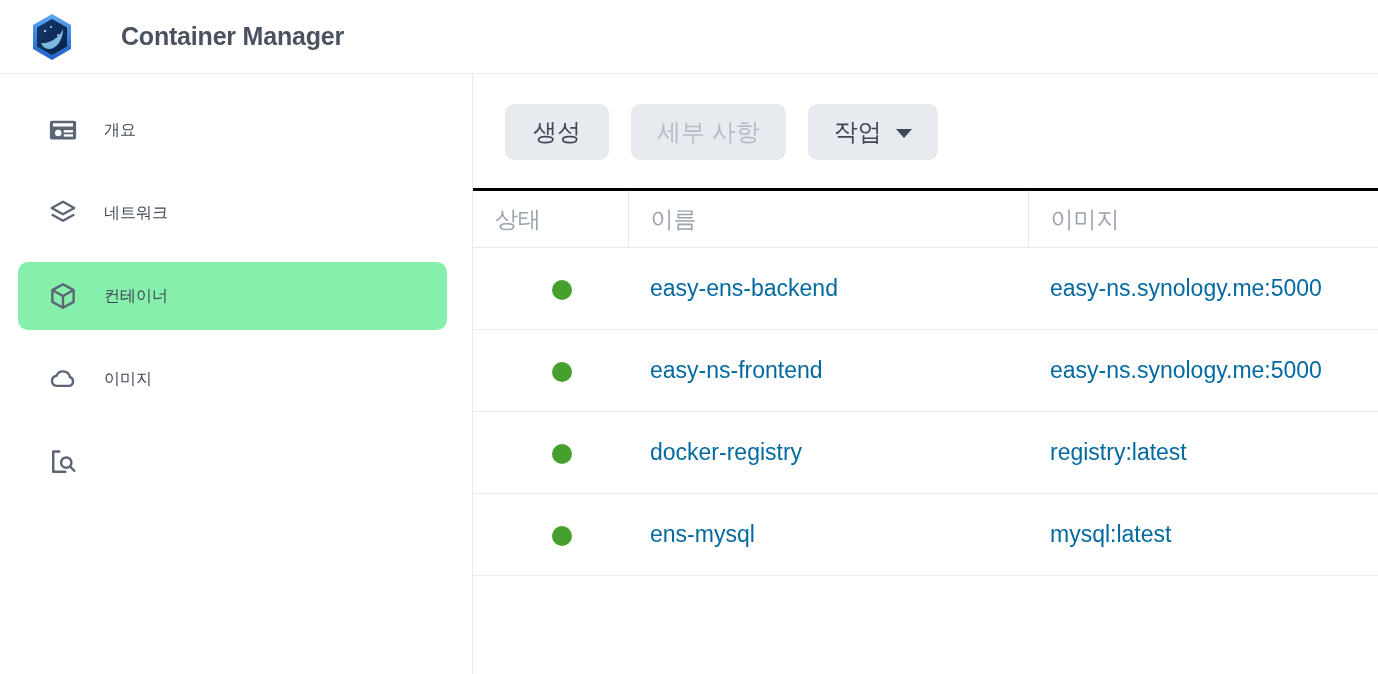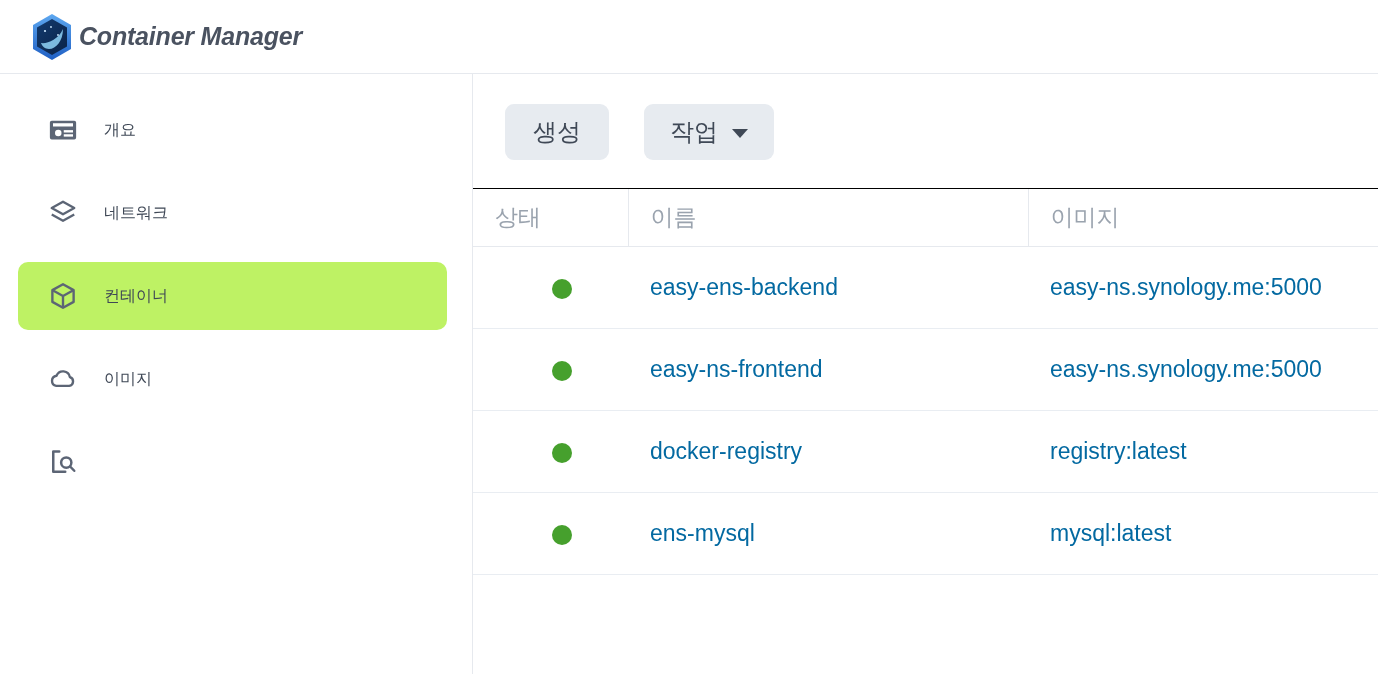--- a/index.html
+++ b/index.html
@@ -44,9 +44,9 @@
     font-size: 25px;
     font-weight: bold;
     color: #4a5260;
+    margin-left: 42px;
     letter-spacing: -0.2px;
     white-space: nowrap;
-    font-style: italic;
   }
 
   

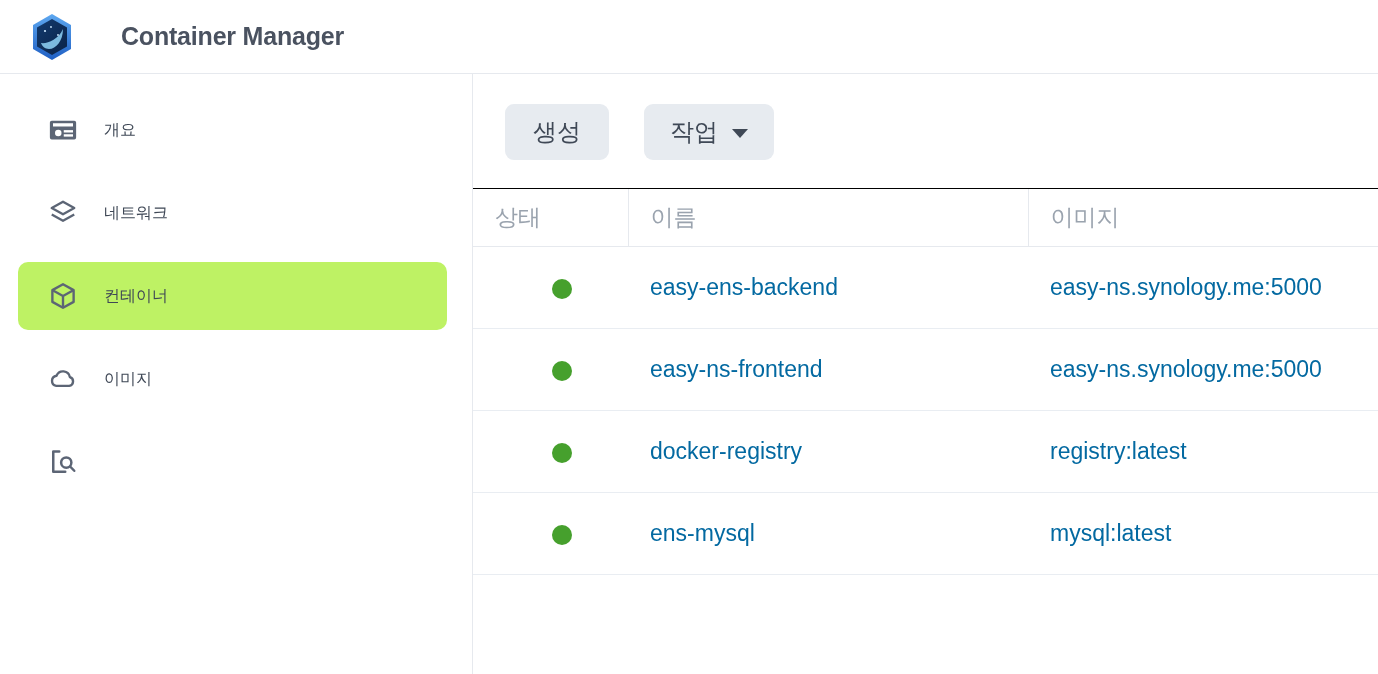--- a/index.html
+++ b/index.html
@@ -108,7 +108,7 @@
     display: flex;
     align-items: center;
     padding: 30px 0 0 32px;
-    gap: 35px;
+    gap: 22px;
   }
   .tb-btn {
     height: 56px;

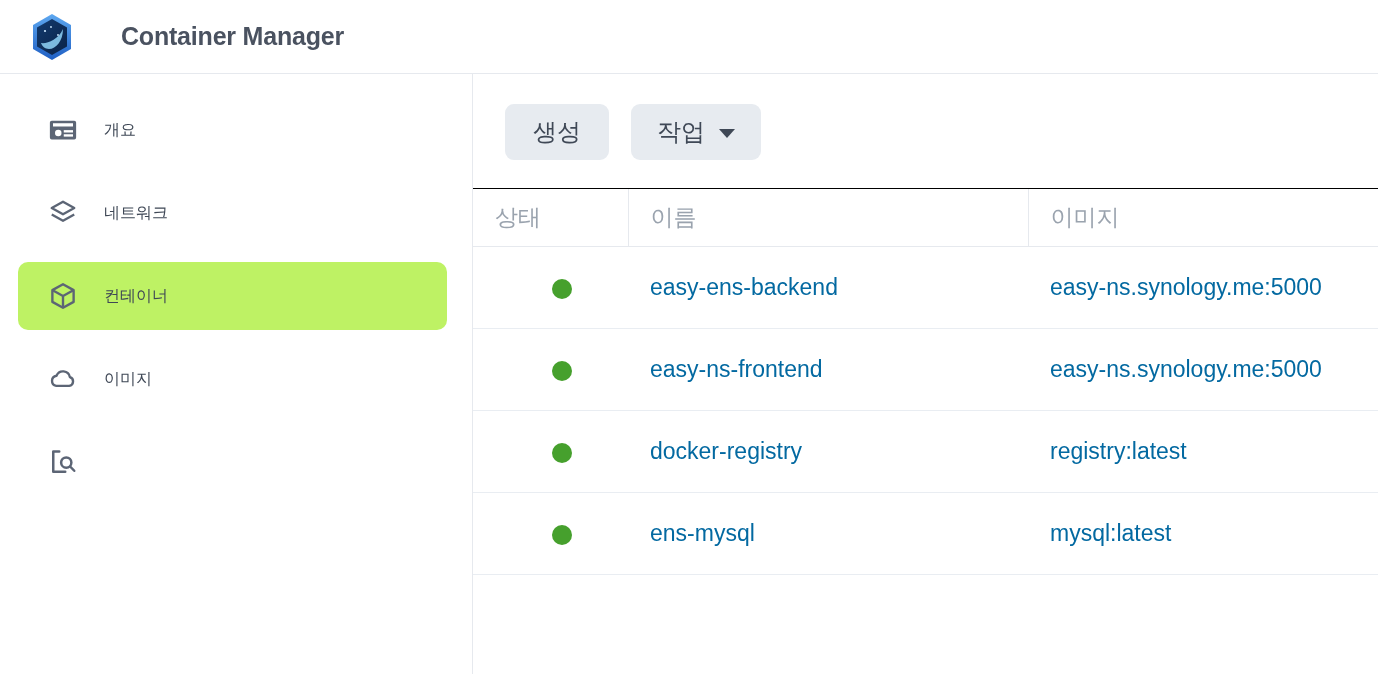--- a/index.html
+++ b/index.html
@@ -289,6 +289,7 @@
 
       <div class="toolbar">
         <button class="tb-btn">생성</button>
+        <button class="tb-btn disabled">세부 사항</button>
         <button class="tb-btn">
           <span>작업</span>
           <span class="caret"></span>

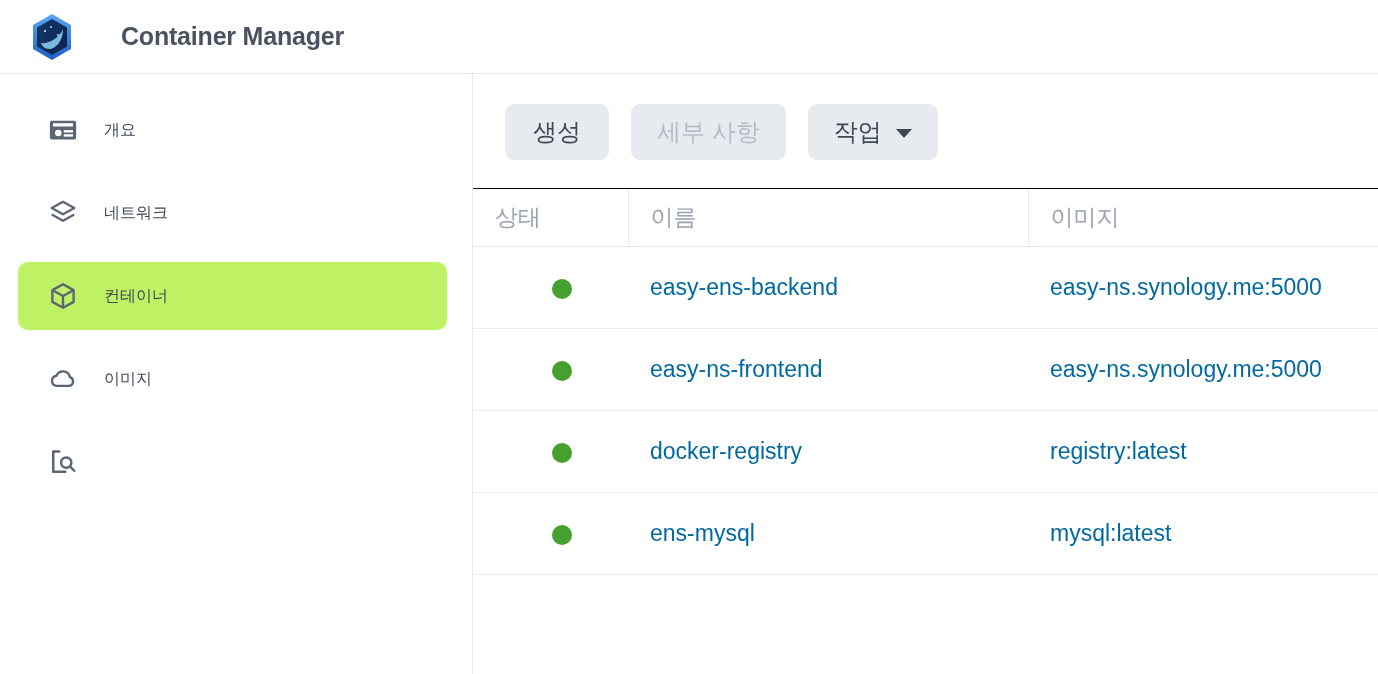--- a/index.html
+++ b/index.html
@@ -160,7 +160,7 @@
     color: #9aa3ae;
     height: 58px;
     padding: 0 0 0 22px;
-    border-top: 1px solid #000000;
+    border-top: 3px solid #000000;
     border-bottom: 1px solid #e6e9ee;
     background: #ffffff;
     box-sizing: border-box;

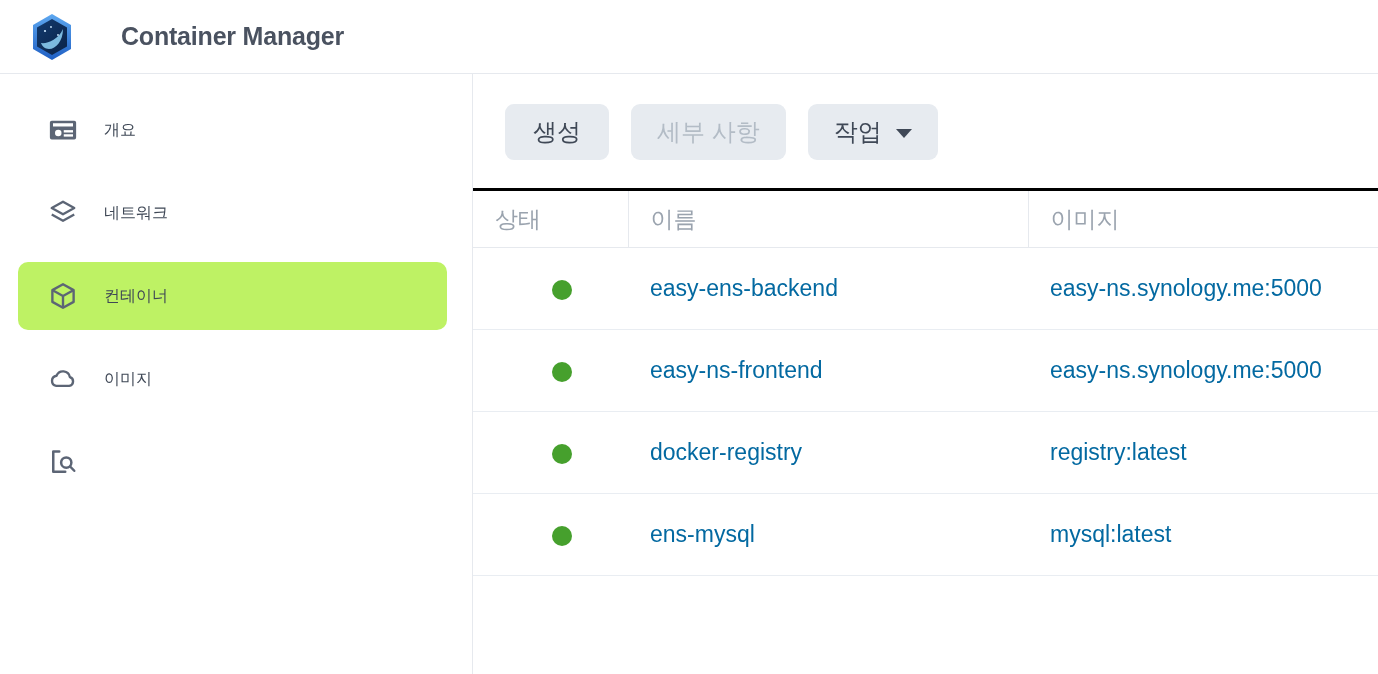--- a/index.html
+++ b/index.html
@@ -77,7 +77,7 @@
     cursor: pointer;
   }
   .nav-item.selected {
-    background: #bef264;
+    background: #86efac;
   }
   .nav-icon {
     width: 34px;

